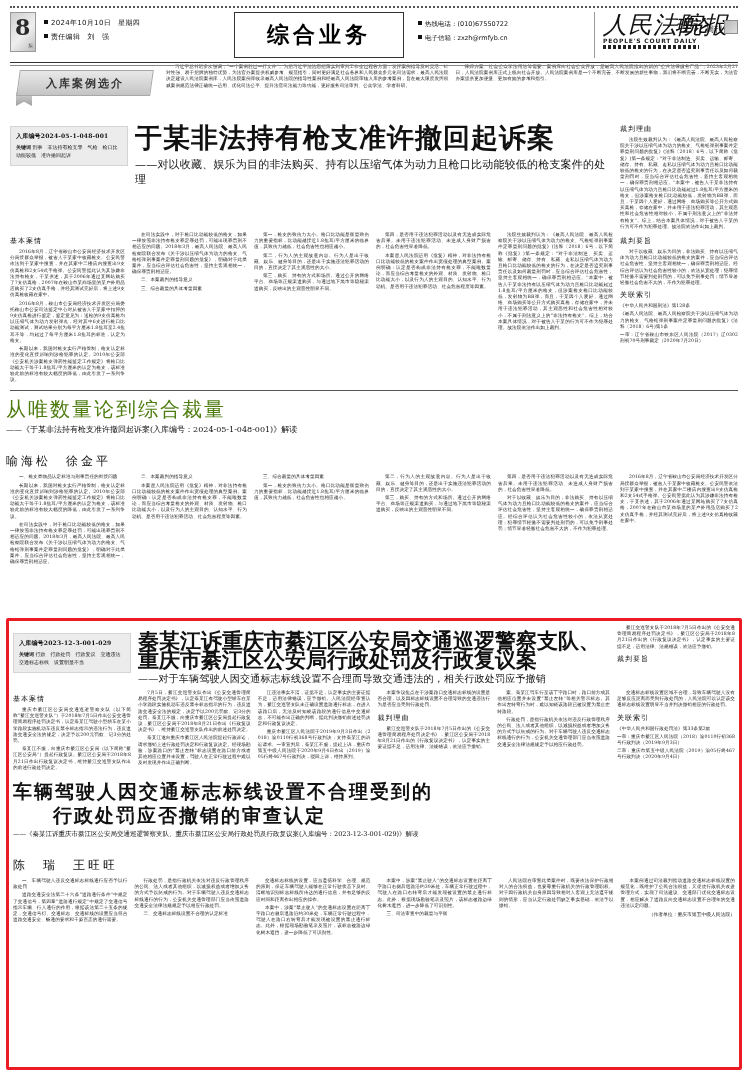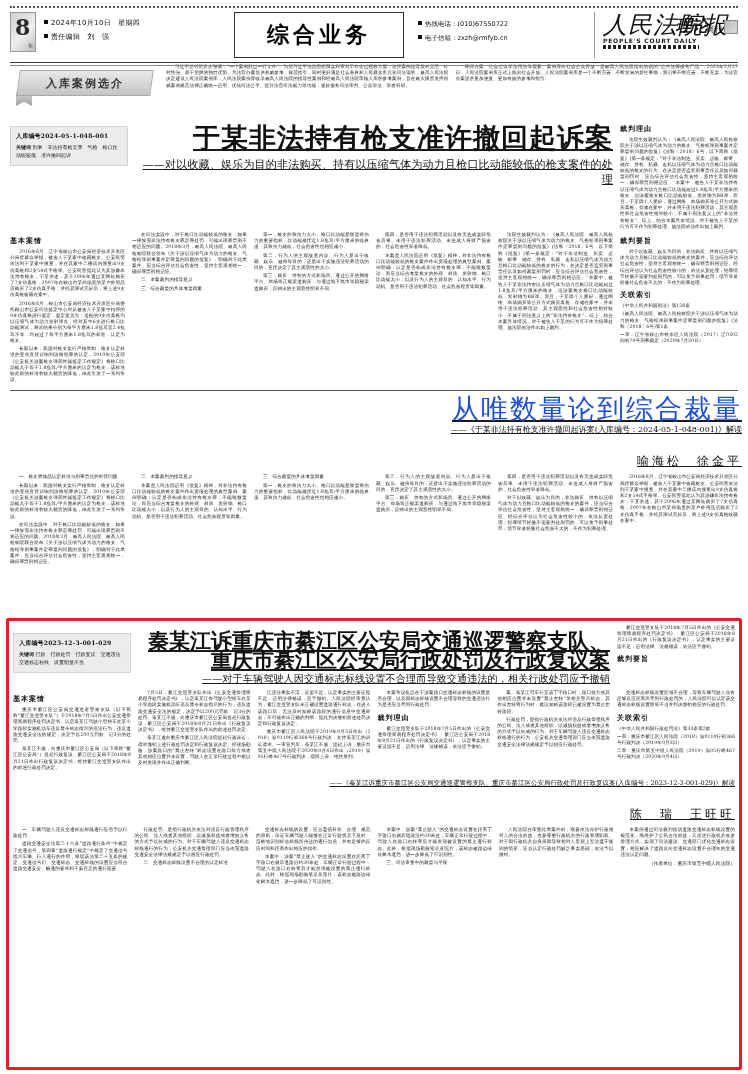--- a/index.html
+++ b/index.html
@@ -129,7 +129,7 @@
              font-family:"DejaVu Serif","Liberation Serif",serif; }
   .kw-label { font-weight:bold; }
 
-  .headline-wrap { text-align:right; margin:2px 0 4px 0;text-decoration:underline; }
+  .headline-wrap { text-align:left; margin:2px 0 4px 0; }
   .h1-title {
     font-family:"DejaVu Serif","Liberation Serif",serif;
     font-size:27px; font-weight:bold; letter-spacing:1px;

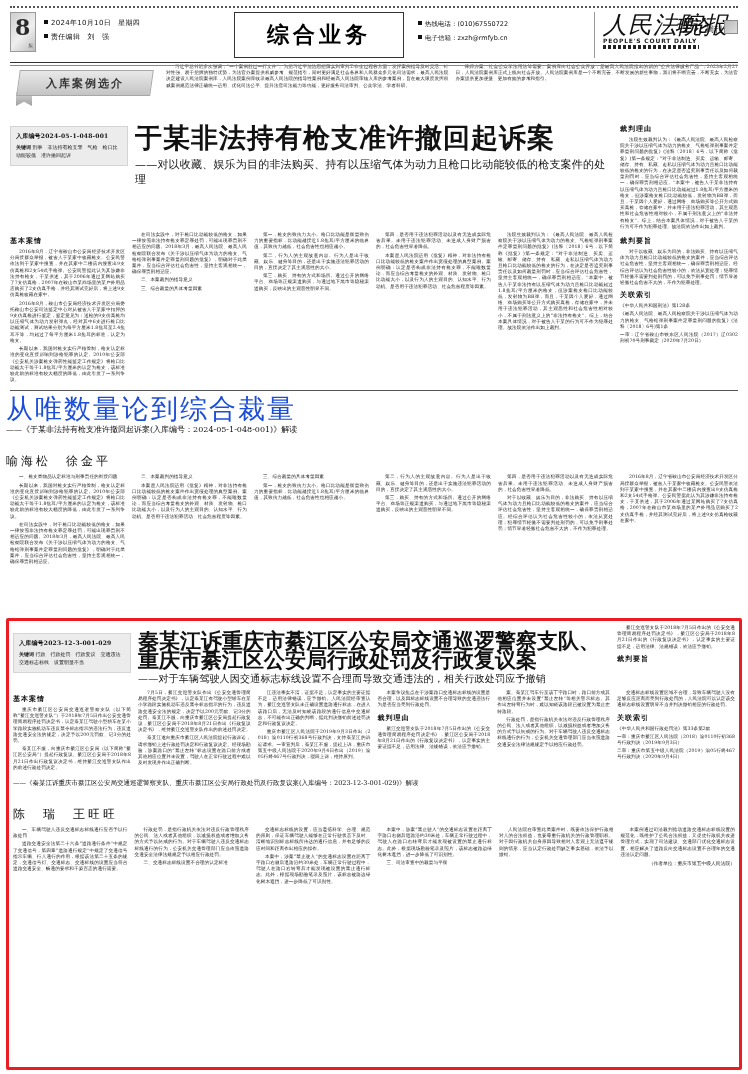--- a/index.html
+++ b/index.html
@@ -89,7 +89,7 @@
   .fill p.ind { text-indent:9px; }
   h4.sec {
     font-family:"DejaVu Serif","Liberation Serif",serif;
-    font-size:7px; font-weight:bold; margin:4px 0 3px 0; color:#111;
+    font-size:7px; font-weight:normal; margin:4px 0 3px 0; color:#111;
     letter-spacing:1px;
   }
   .ref { font-size:4.6px; line-height:6.4px; margin:0 0 1px 0;

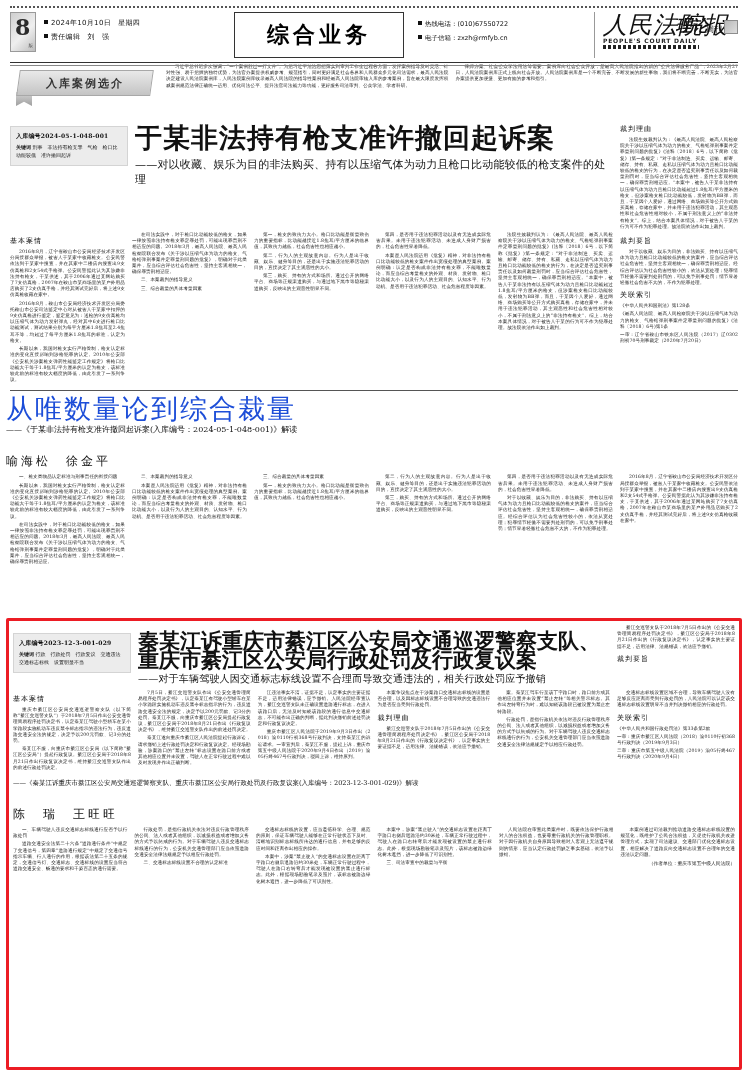--- a/index.html
+++ b/index.html
@@ -141,8 +141,8 @@
   }
   .h2-title {
     font-family:"DejaVu Serif","Liberation Serif",serif;
-    font-size:27px; font-weight:normal; letter-spacing:2px;
-    color:#1d4ed8; line-height:26px; margin:0;
+    font-size:20px; font-weight:normal; letter-spacing:2px;
+    color:#4d7c0f; line-height:26px; margin:0;
   }
   .h2-sub {
     font-family:"DejaVu Serif","Liberation Serif",serif;

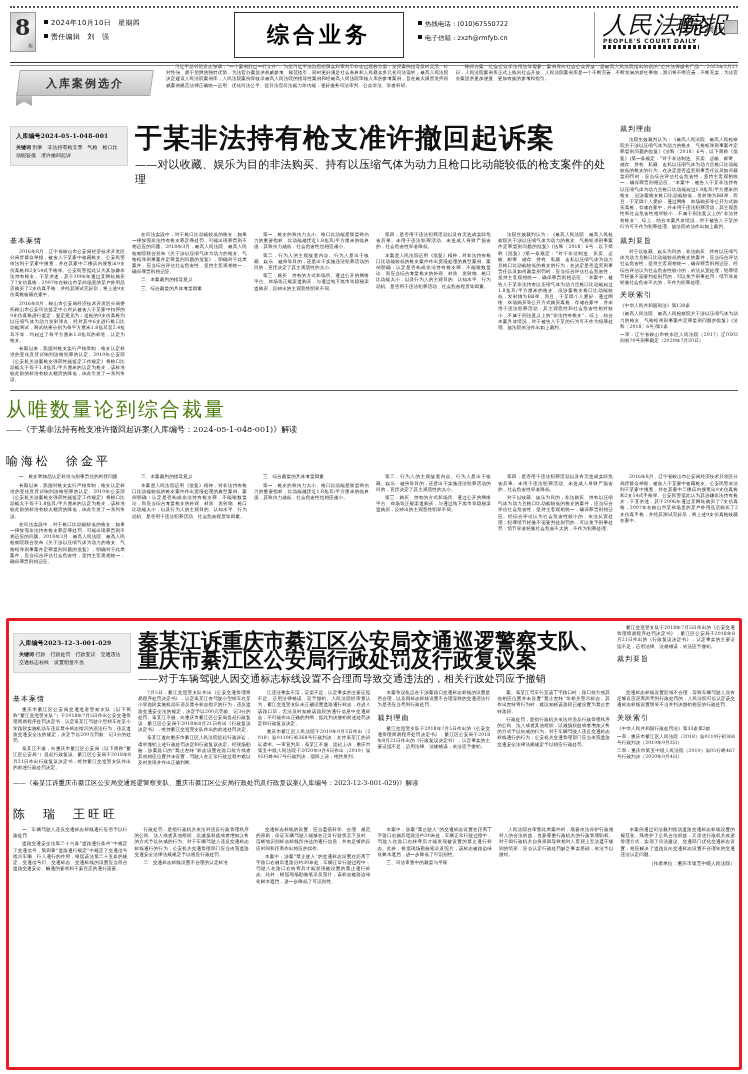--- a/index.html
+++ b/index.html
@@ -382,6 +382,10 @@
     </div>
 
     <div class="headline-wrap" style="margin-top:6px">
+      <h3 class="h3-title">
+        <span>车辆驾驶人因交通标志标线设置不合理受到的</span>
+        <span class="l2">行政处罚应否撤销的审查认定</span>
+      </h3>
       <div class="h3-sub">——《秦某江诉重庆市綦江区公安局交通巡逻警察支队、重庆市綦江区公安局行政处罚及行政复议案(入库编号：2023-12-3-001-029)》解读</div>
       <div class="byline">陈　瑞　王旺旺</div>
     </div>

